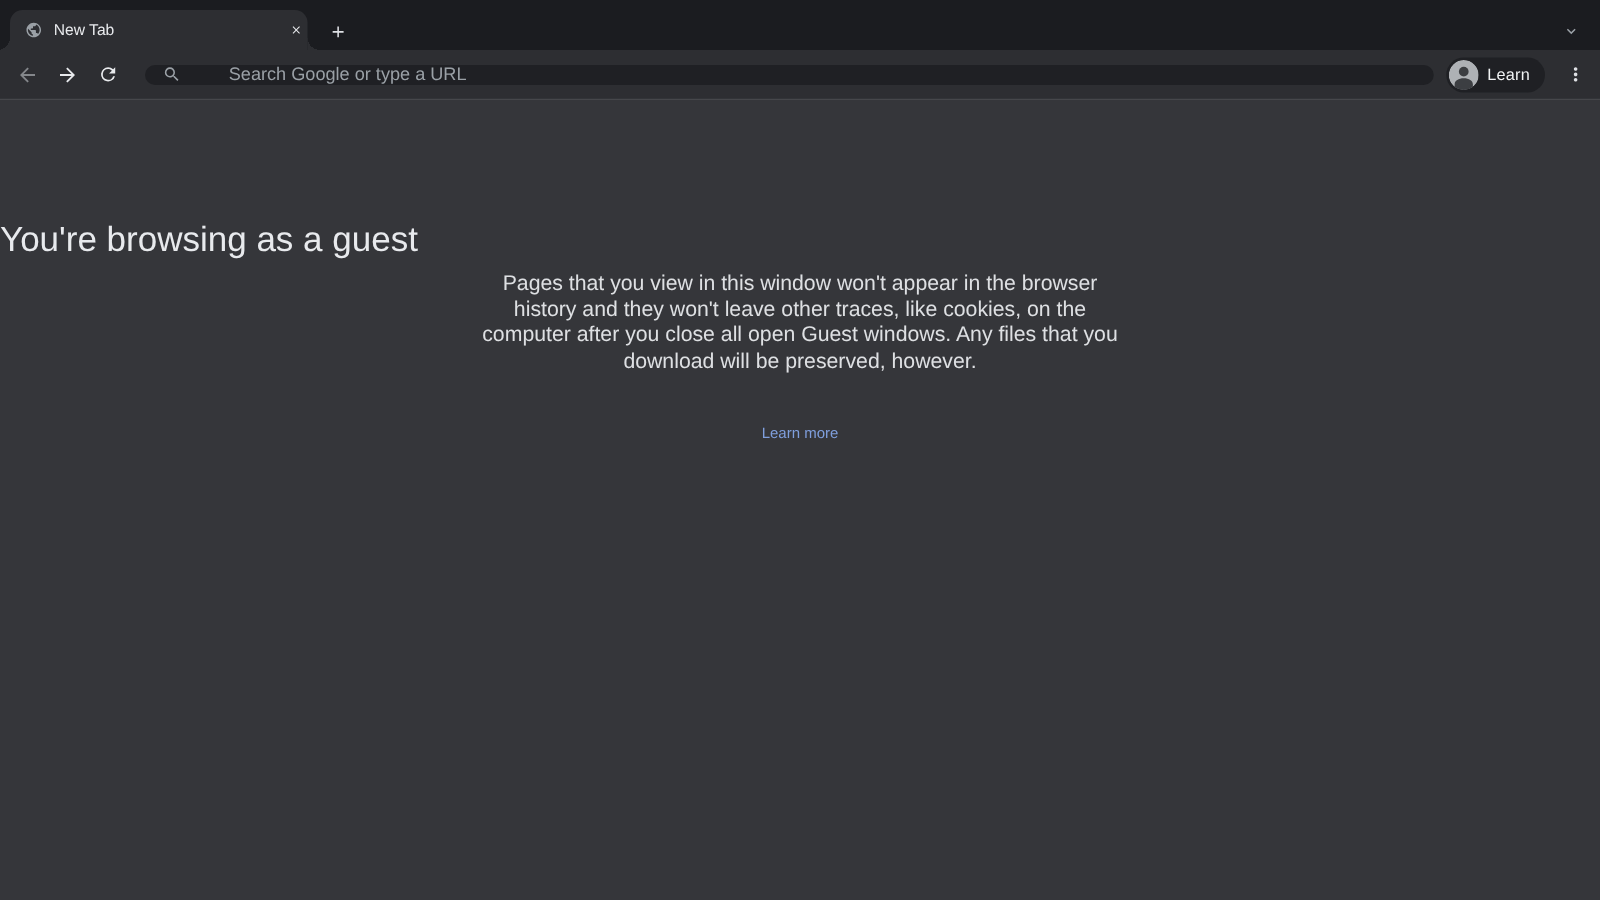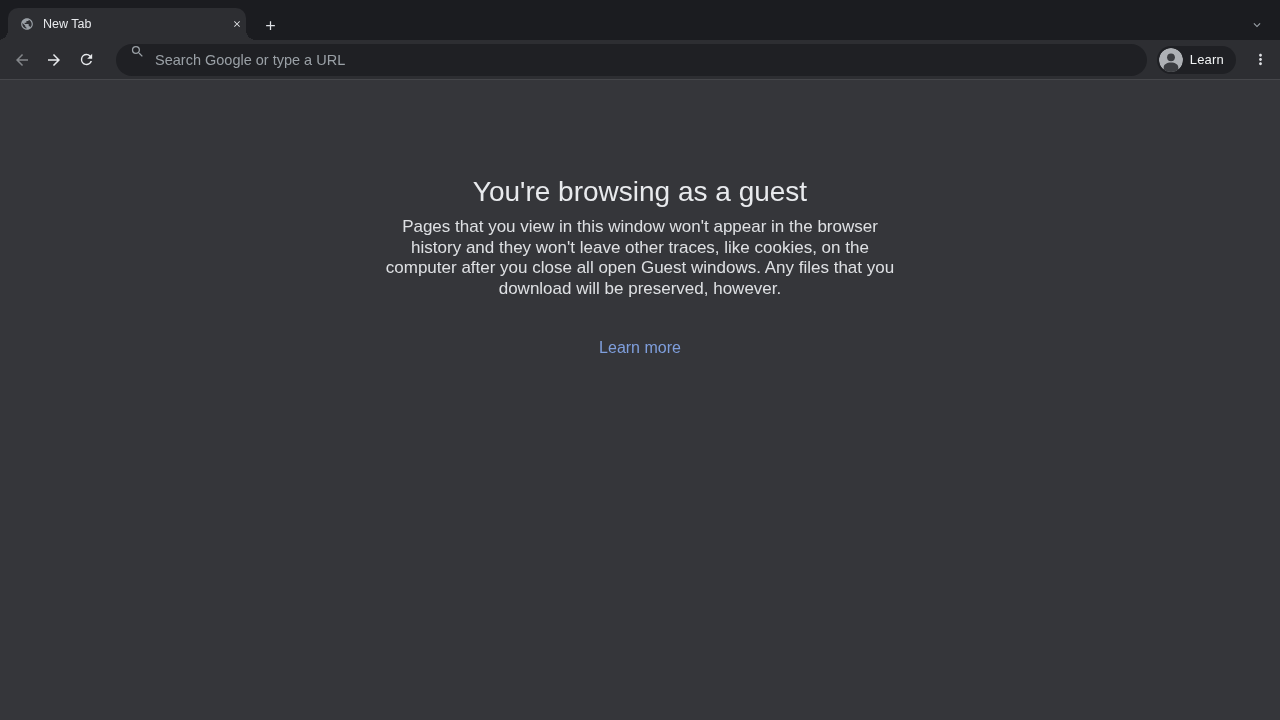--- a/index.html
+++ b/index.html
@@ -49,9 +49,10 @@
   }
   .nav-btn { width:28px; height:28px; border-radius:50%; margin-right:4px; }
   .omnibox {
-    flex:1; height:32px; margin:0 10px 0 12px; background:#1f2024;
+    flex:1; height:16px; margin:0 10px 0 12px; background:#1f2024;
     border-radius:16px; display:flex; padding:0 14px;
     min-width:0;
+    gap:28px;
   }
   .omnibox input {
     flex:1; background:transparent; border:none; outline:none;

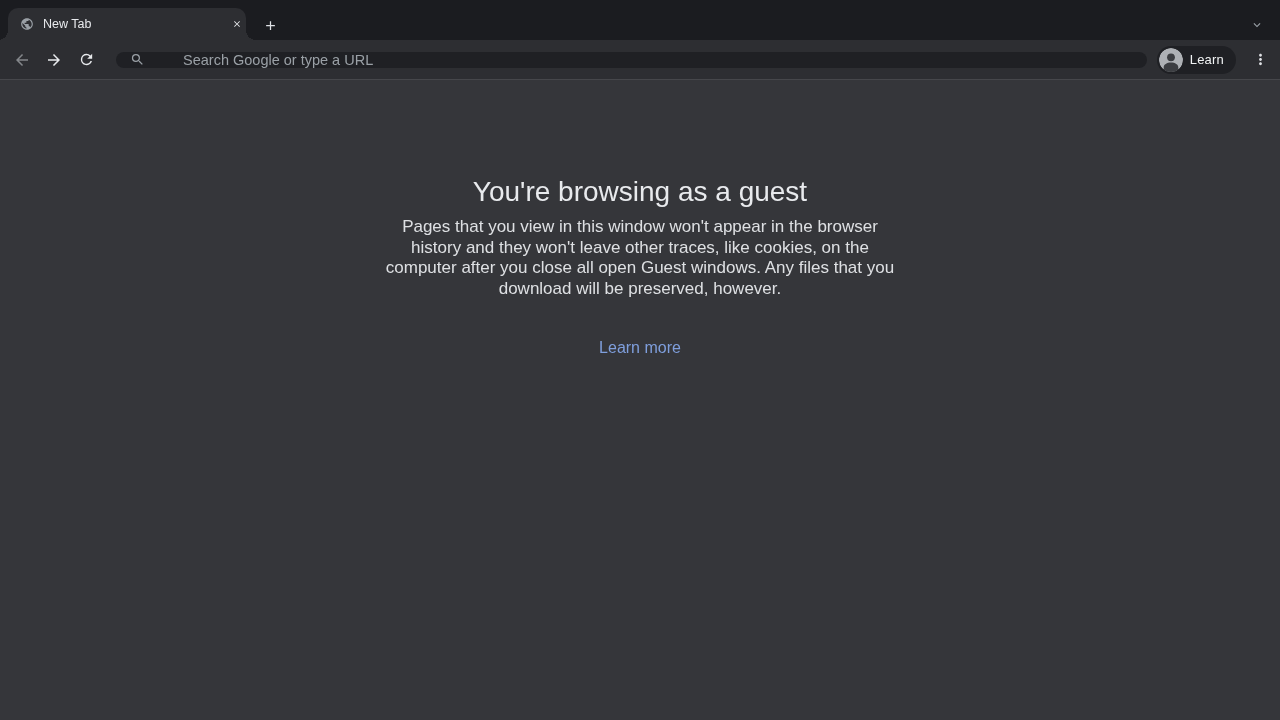--- a/index.html
+++ b/index.html
@@ -76,7 +76,7 @@
     flex:1; background:#35363a; overflow:hidden;
   }
   .guest-heading {
-    margin-top:96px; text-align:center;
+    margin-top:96px; text-align:left;
     font-size:28px; font-weight:400; color:#e8eaed;
   }
   .guest-body {

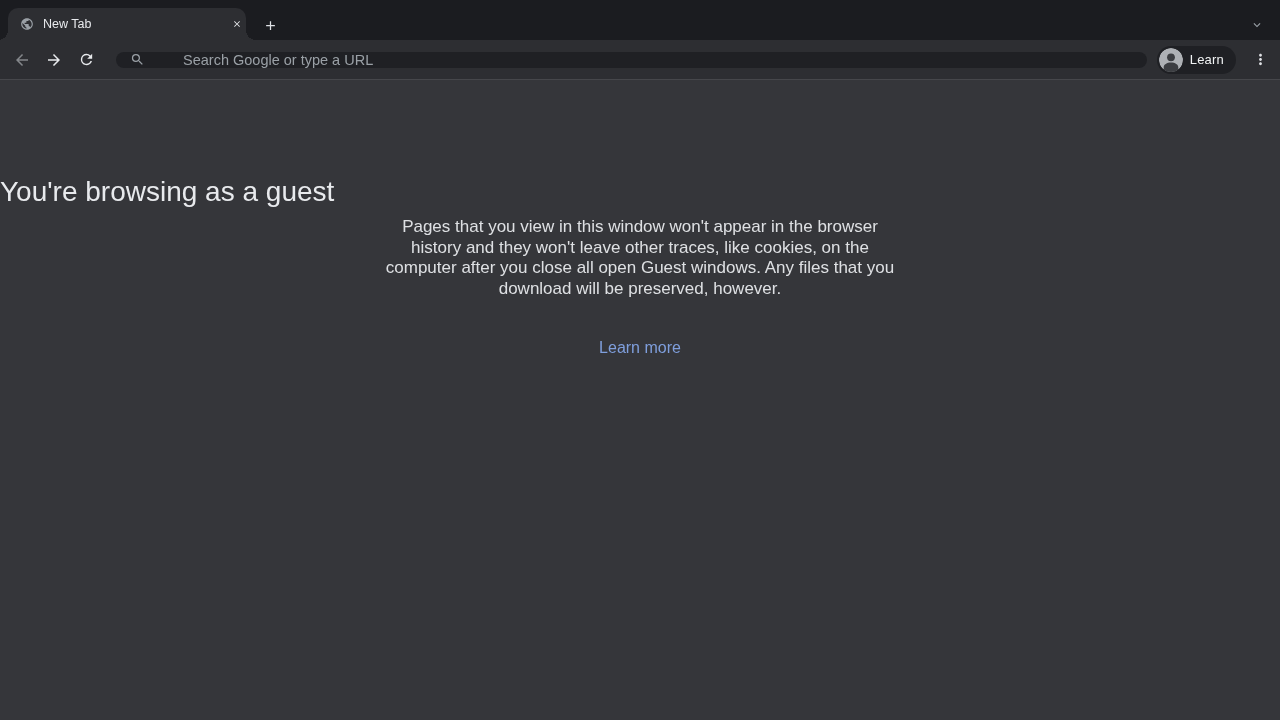--- a/index.html
+++ b/index.html
@@ -86,7 +86,7 @@
   }
   .learn-more {
     display:block; width:max-content; margin:40px auto 0;
-    font-size:16px; font-weight:500; color:#7f9fdd; text-decoration:none; cursor:pointer;
+    font-size:12px; font-weight:500; color:#7f9fdd; text-decoration:none; cursor:pointer;
   }
 </style>
 </head>

